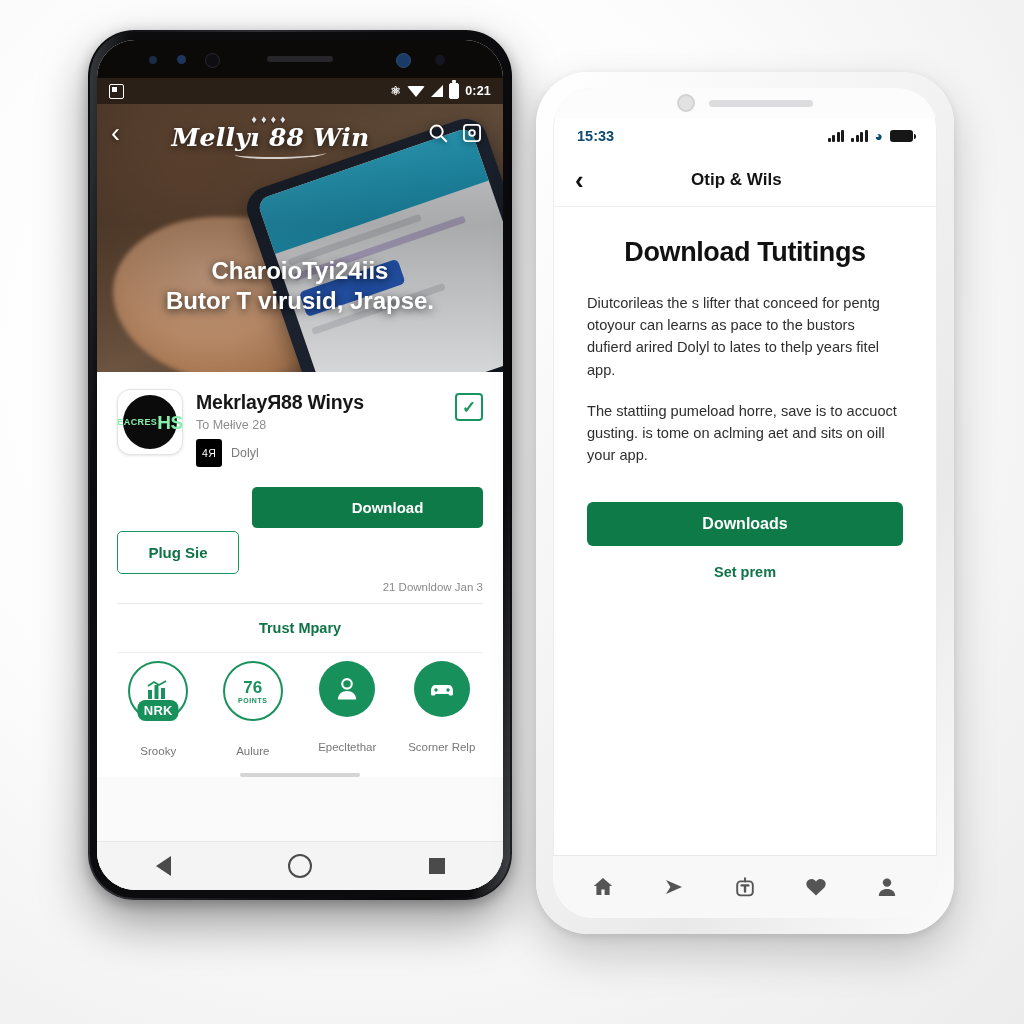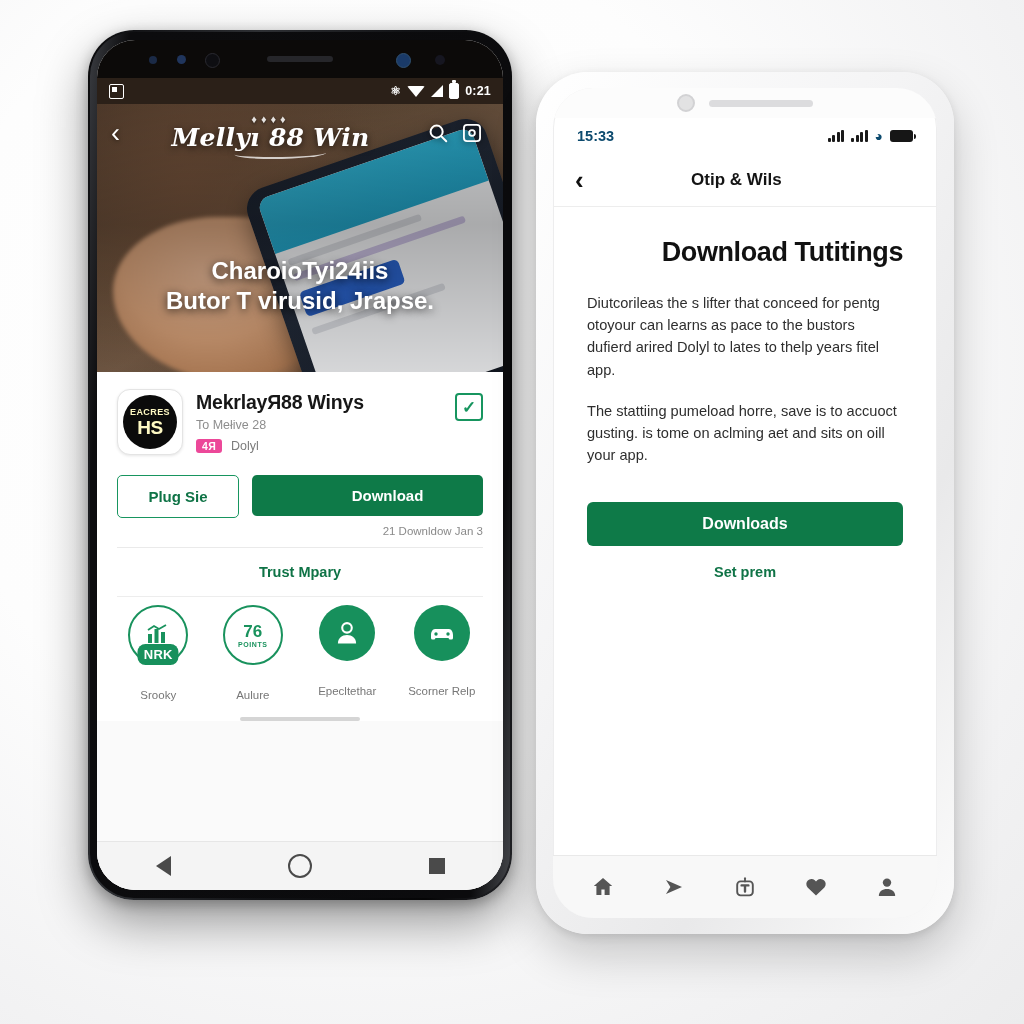--- a/index.html
+++ b/index.html
@@ -194,7 +194,7 @@
   .r-title{flex:1;text-align:center;font-size:17px;font-weight:700;color:#141414;margin-right:26px;}
 
   .r-content{padding:30px 34px 0;}
-  .r-h1{font-size:27px;font-weight:800;color:#111;text-align:right;letter-spacing:-.4px;}
+  .r-h1{font-size:27px;font-weight:800;color:#111;text-align:center;letter-spacing:-.4px;}
   .r-p{font-size:14.6px;line-height:1.52;color:#2e2e2e;margin-top:24px;}
   .r-p + .r-p{margin-top:19px;}
   .r-btn{

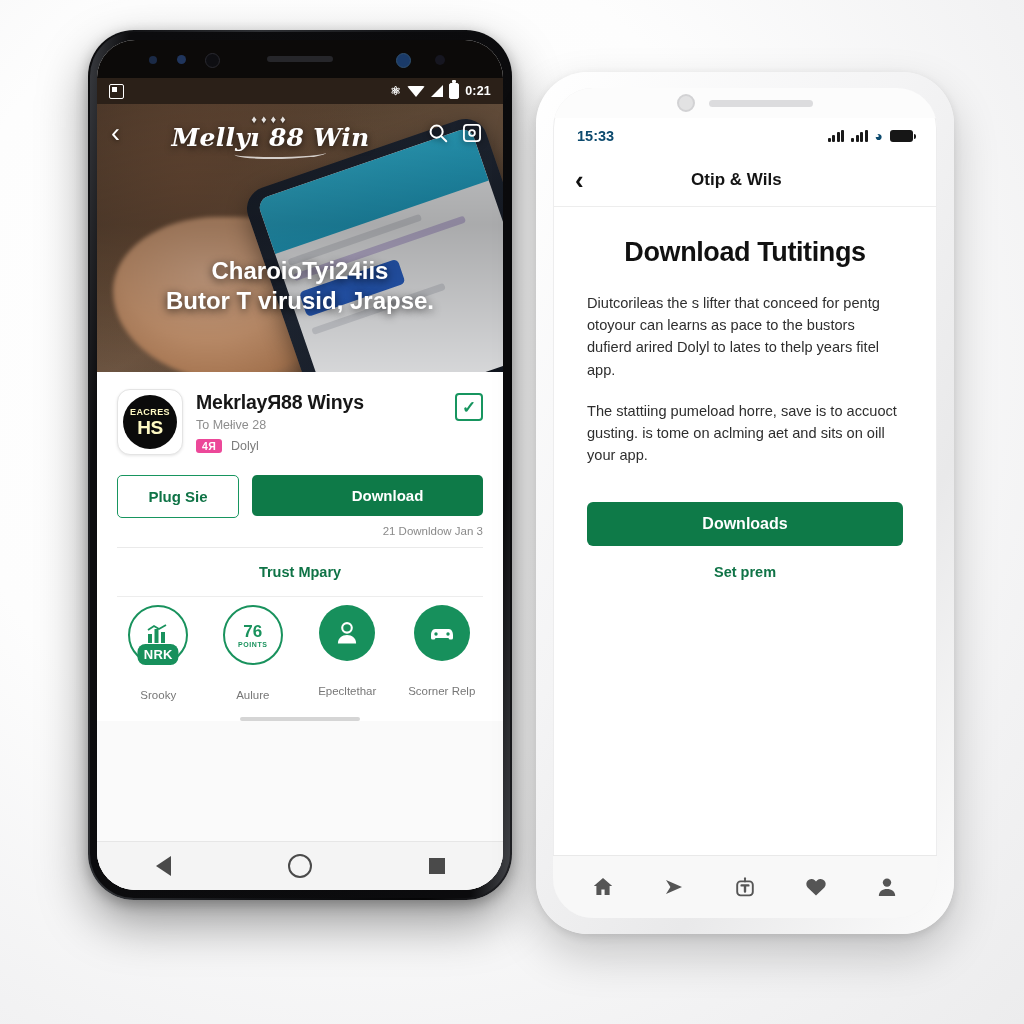--- a/index.html
+++ b/index.html
@@ -108,8 +108,8 @@
     box-shadow:0 1px 3px rgba(0,0,0,.10);
   }
   .app-icon .disc{
-    width:54px;height:54px;border-radius:50%;background:#0b0b0b;color:#fef9c3;
-    display:flex;flex-direction:column;align-items:center;justify-content:center;line-height:1;
+    width:54px;height:54px;border-radius:50%;background:#0b0b0b;color:#86efac;
+    display:flex;flex-direction:row;align-items:center;justify-content:center;line-height:1;
   }
   .disc .d1{font-size:9px;font-weight:800;letter-spacing:.4px;}
   .disc .d2{font-size:19px;font-weight:900;letter-spacing:-.5px;margin-top:1px;}

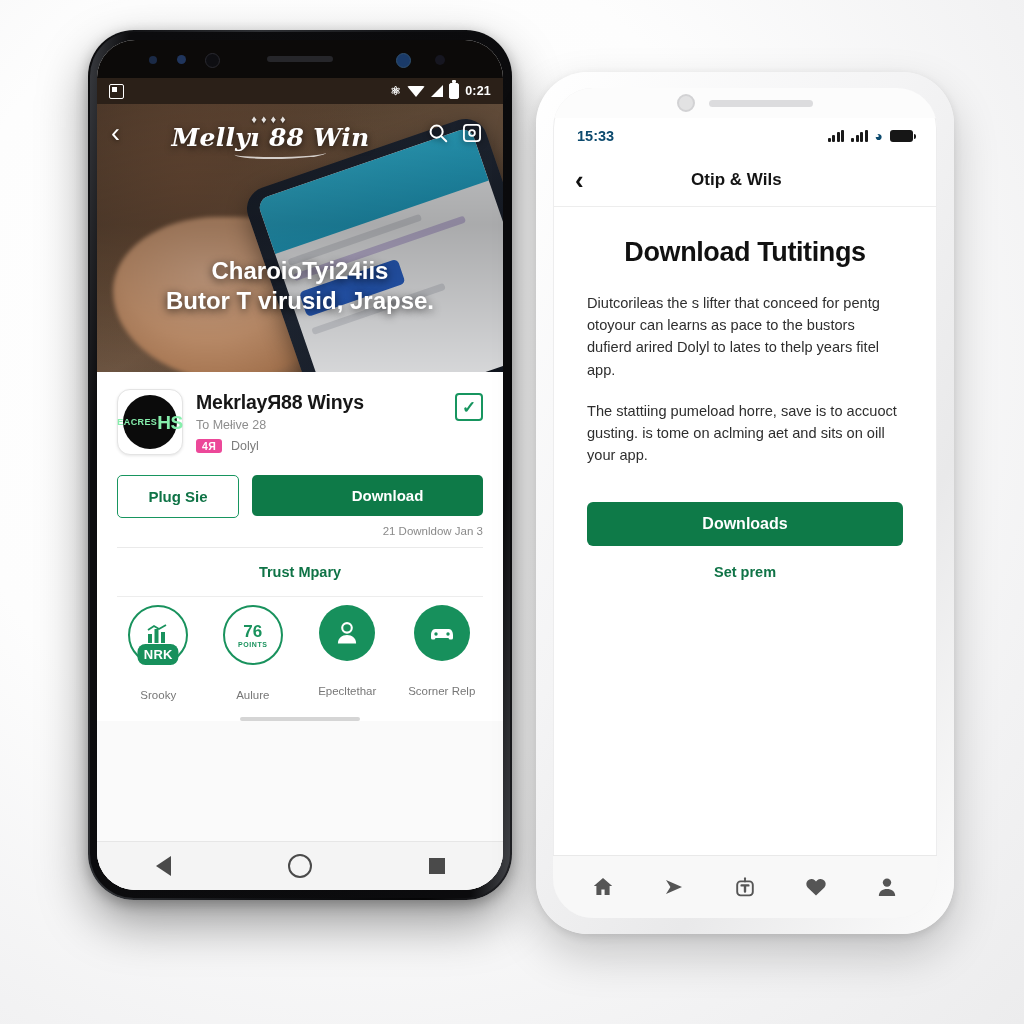--- a/index.html
+++ b/index.html
@@ -117,7 +117,7 @@
   .app-title{font-size:19.5px;font-weight:800;color:#171717;letter-spacing:-.2px;}
   .app-sub{font-size:12.5px;color:#8d8d8d;margin-top:4px;}
   .badge-row{display:flex;align-items:center;gap:9px;margin-top:7px;}
-  .badge{background:#ec4899;color:#fff;font-size:10.5px;font-weight:700;padding:1px 6px;border-radius:3px;letter-spacing:.3px;}
+  .badge{background:#000000;color:#fff;font-size:10.5px;font-weight:400;padding:8px 6px;border-radius:3px;letter-spacing:.3px;}
   .badge-label{font-size:12.5px;color:#7c7c7c;}
   .check-box{
     width:24px;height:24px;border:2px solid #17955f;border-radius:4px;color:#17955f;

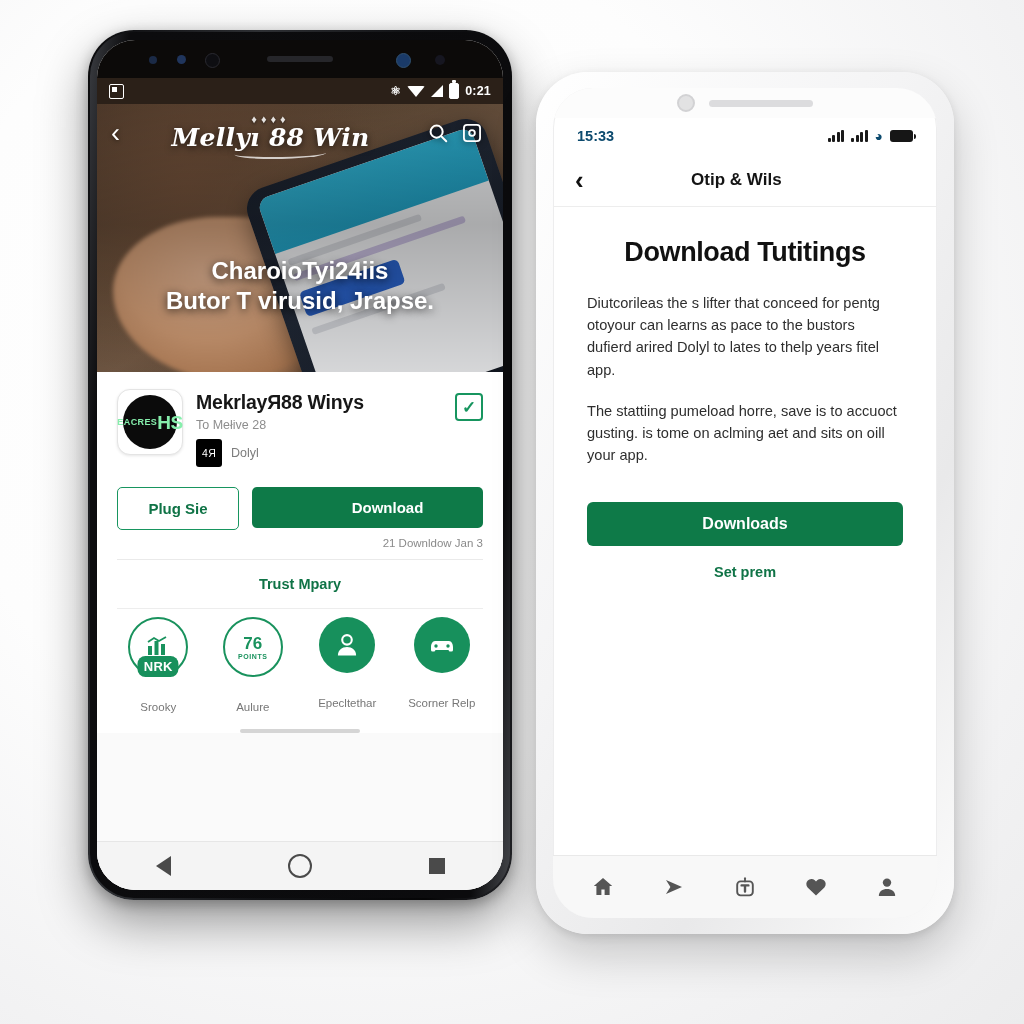--- a/index.html
+++ b/index.html
@@ -129,7 +129,7 @@
     height:41px;border-radius:5px;display:flex;align-items:center;justify-content:center;
     font-size:15px;font-weight:800;cursor:pointer;
   }
-  .btn-outline{flex:0 0 120px;border:1.6px solid #17955f;color:#0f7346;background:#fff;}
+  .btn-outline{flex:0 0 120px;border:1.6px solid #17955f;color:#0f7346;background:#fff;margin-top:44px;}
   .btn-solid{flex:1;background:#0e7a48;color:#fff;padding-left:40px;}
   .dl-note{text-align:right;font-size:11.5px;color:#8a8a8a;padding:7px 20px 0 20px;}
   .hr{height:1px;background:#eaeaea;margin:10px 20px 0 20px;}

